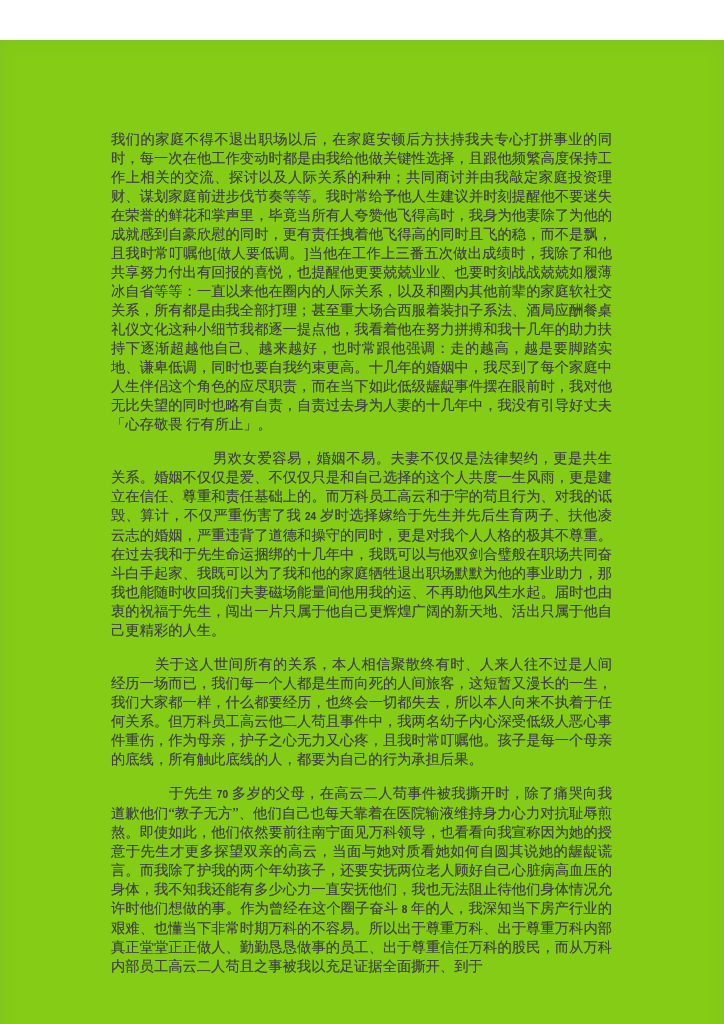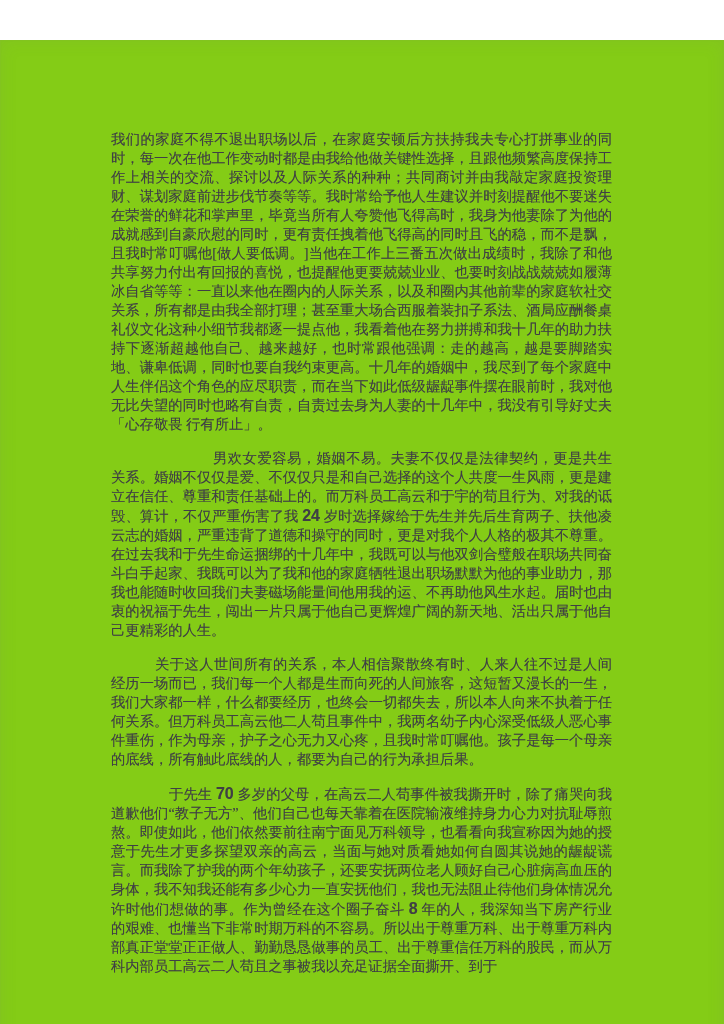--- a/index.html
+++ b/index.html
@@ -39,7 +39,7 @@
   .text-block b.num {
     font-family: "Liberation Sans", "DejaVu Sans", sans-serif;
     font-weight: 700;
-    font-size: 16px;
+    font-size: 10px;
   }
 </style>
 </head>

